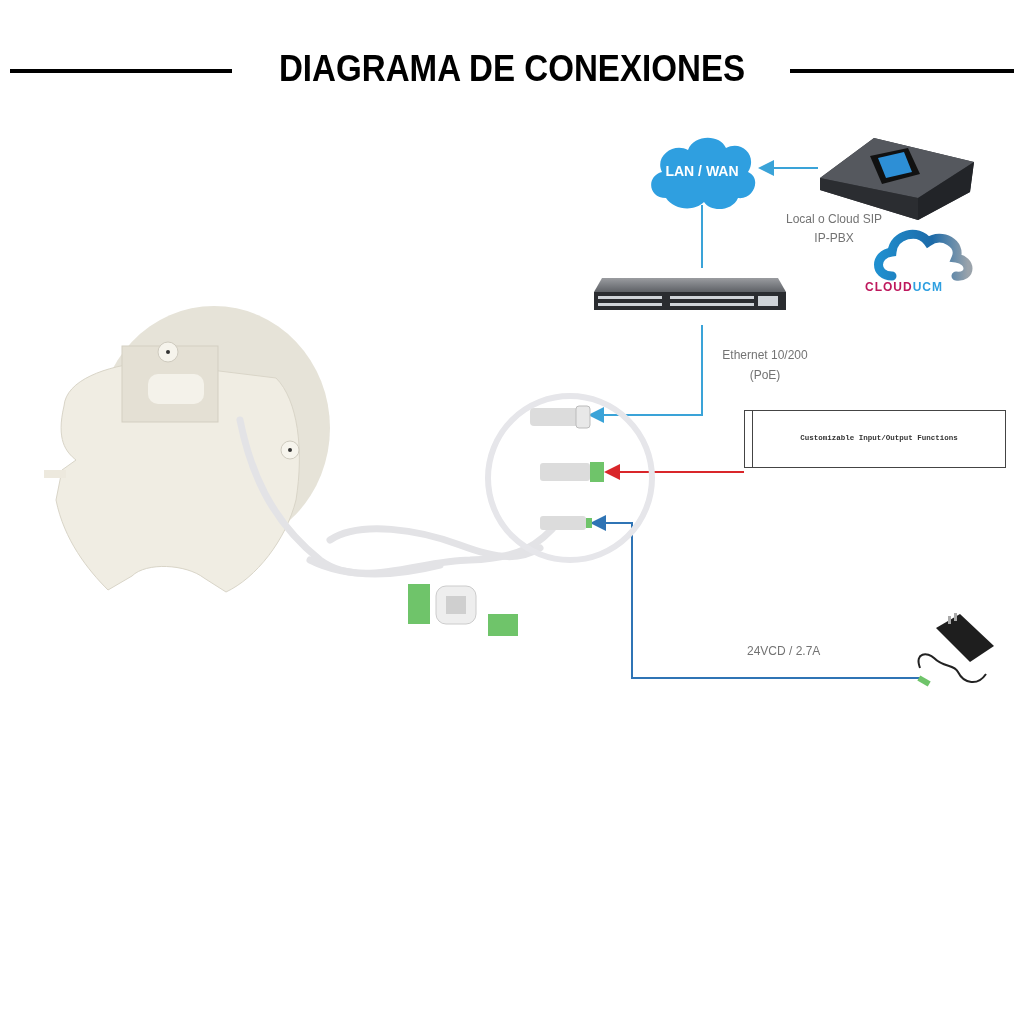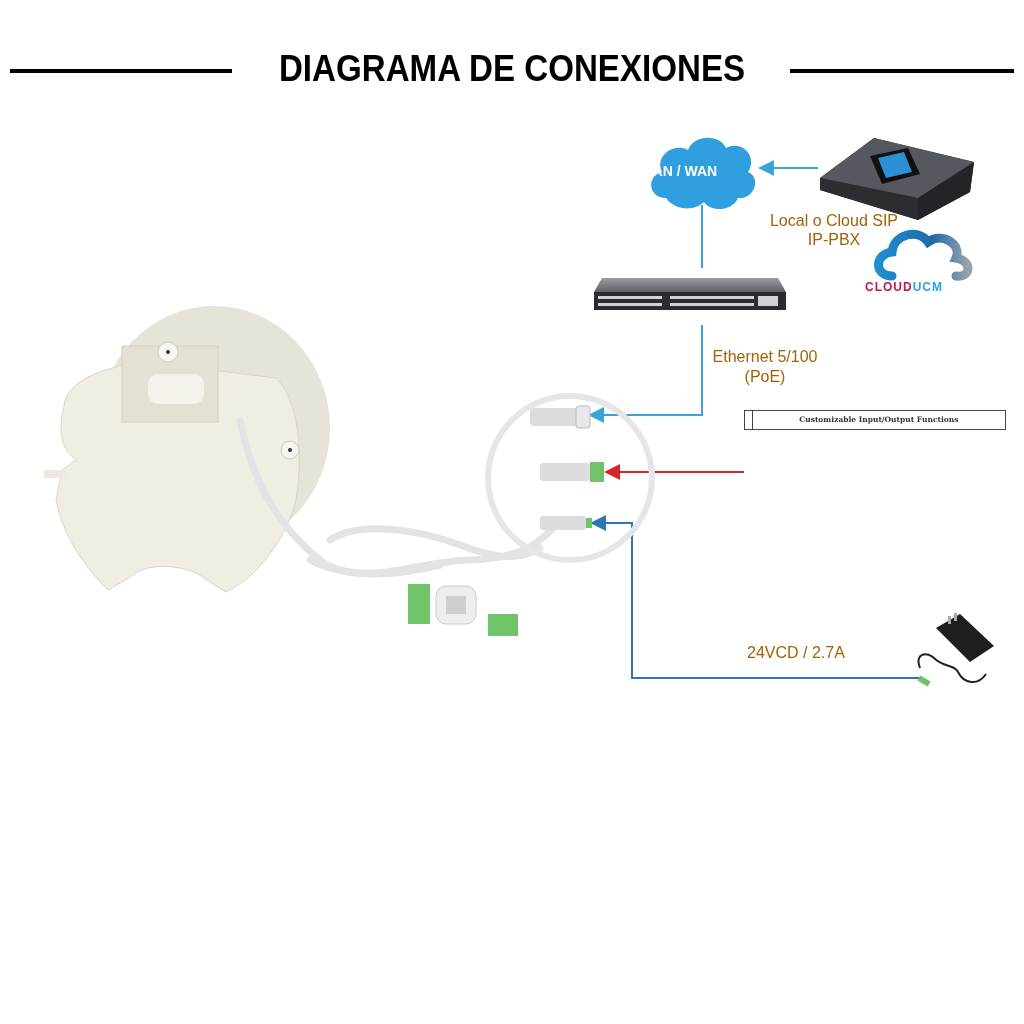--- a/index.html
+++ b/index.html
@@ -52,7 +52,7 @@
   <svg width="116" height="86">
     <path d="M22,70 C4,70 2,48 18,44 C10,28 30,14 44,22 C50,6 76,6 82,20 C98,12 114,28 104,44 C118,50 110,72 94,70 C88,84 66,84 60,74 C50,84 30,82 22,70 Z" fill="#2f9fe0"></path>
   </svg>
-  <div class="abs" style="left:0;top:35px;width:116px;text-align:left;color:#fff;font-weight:bold;font-size:14px;">LAN / WAN</div>
+  <div class="abs" style="left:0;top:35px;width:116px;text-align:center;color:#fff;font-weight:bold;font-size:14px;">LAN / WAN</div>
 </div>
 
 <div class="abs" style="left:818px;top:132px;width:158px;height:90px;">

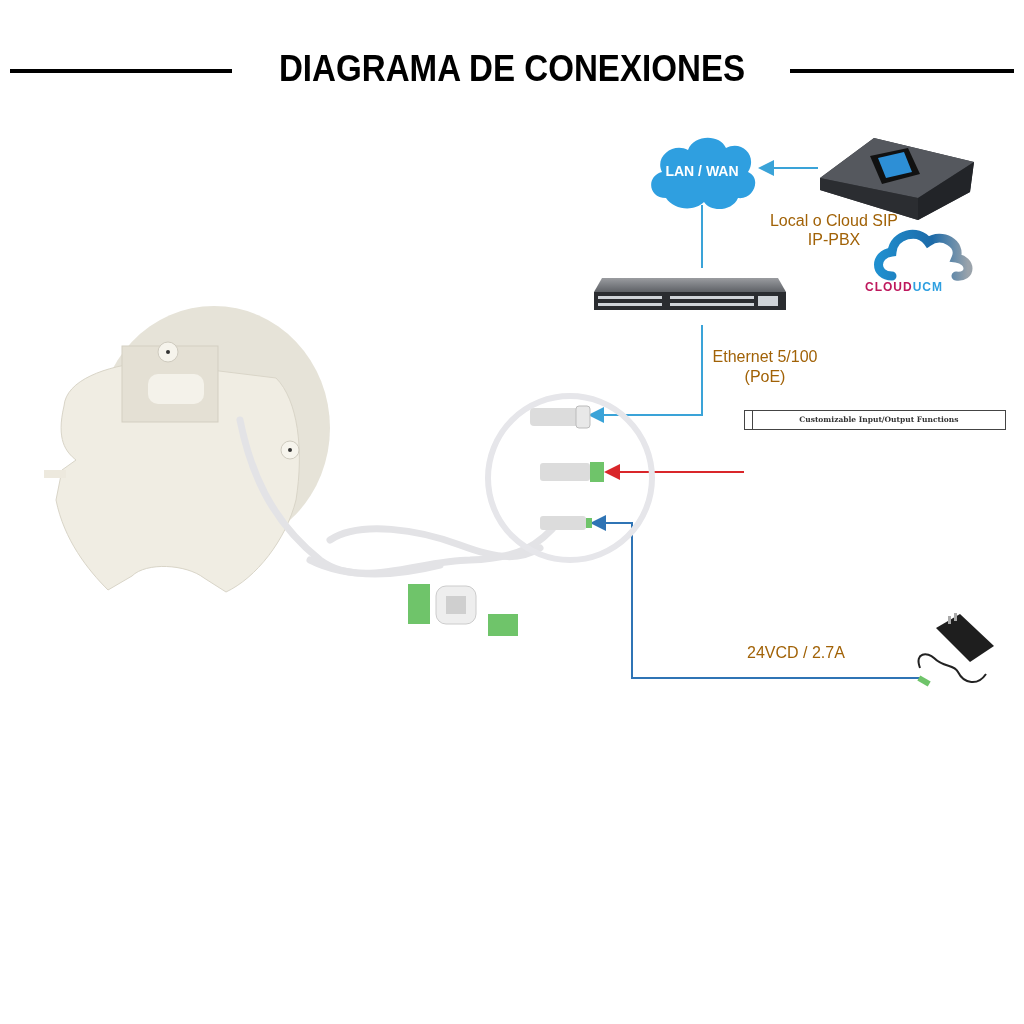--- a/index.html
+++ b/index.html
@@ -7,7 +7,7 @@
   .abs { position:absolute; }
   .title-rule { position:absolute; top:69px; height:4px; background:#000; }
   .title { position:absolute; top:48px; left:0; width:1024px; text-align:center; font-family:"Liberation Sans", sans-serif; font-weight:bold; font-size:36px; letter-spacing:0px; color:#000; transform:scaleX(0.92); }
-  .lbl { position:absolute; font-size:16px; color:#a16207; white-space:nowrap; }
+  .lbl { position:absolute; font-size:12px; color:#737373; white-space:nowrap; }
   .lbl.c { text-align:center; }
   
   .io-table { position:absolute; left:744px; top:410px; width:262px; border-collapse:collapse; font-family:"DejaVu Serif", serif; font-size:7px; color:#333; }

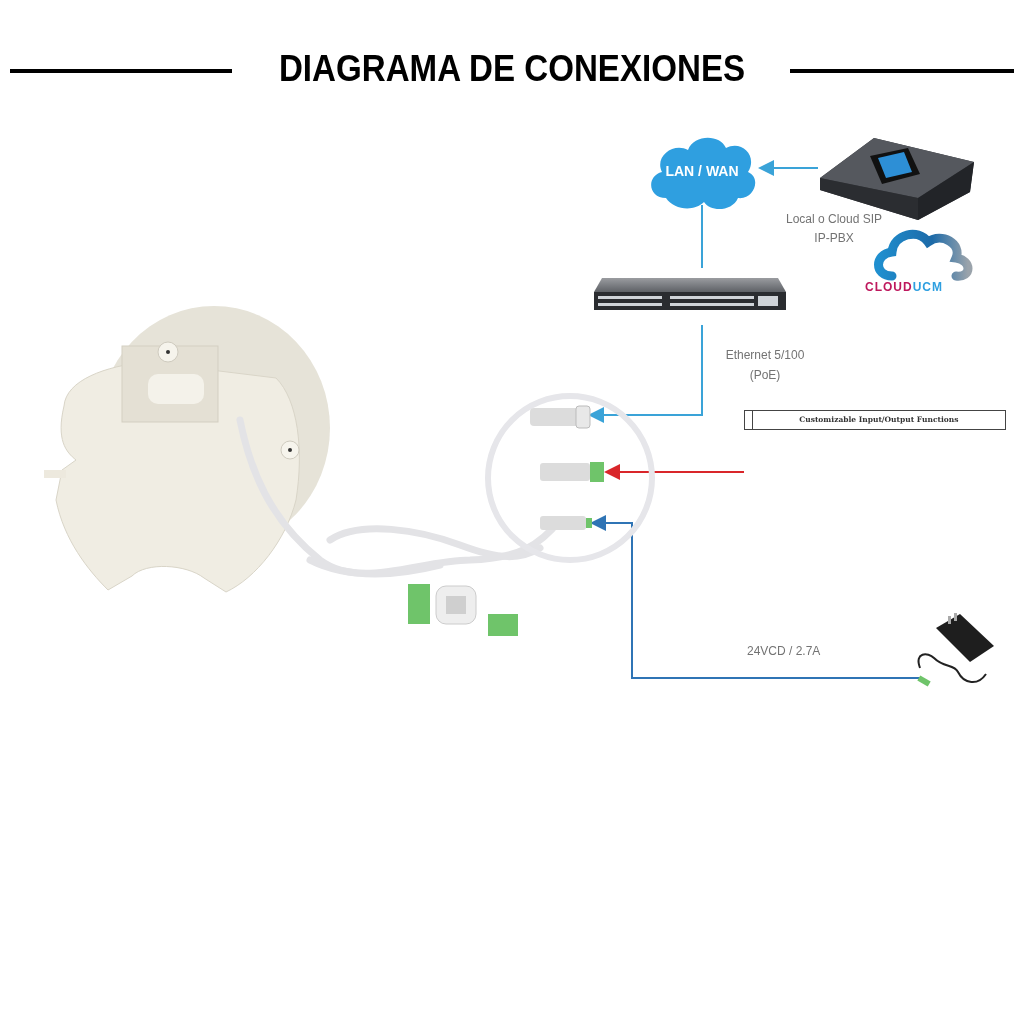--- a/index.html
+++ b/index.html
@@ -105,7 +105,7 @@
   </svg>
 </div>
 
-<div class="lbl c" style="left:702px;top:348px;width:126px;">Ethernet 5/100</div>
+<div class="lbl c" style="left:702px;top:348px;width:126px;">Ethernet 10/200</div>
 <div class="lbl c" style="left:702px;top:368px;width:126px;">(PoE)</div>
 
 <div class="abs" style="left:36px;top:300px;width:300px;height:300px;">

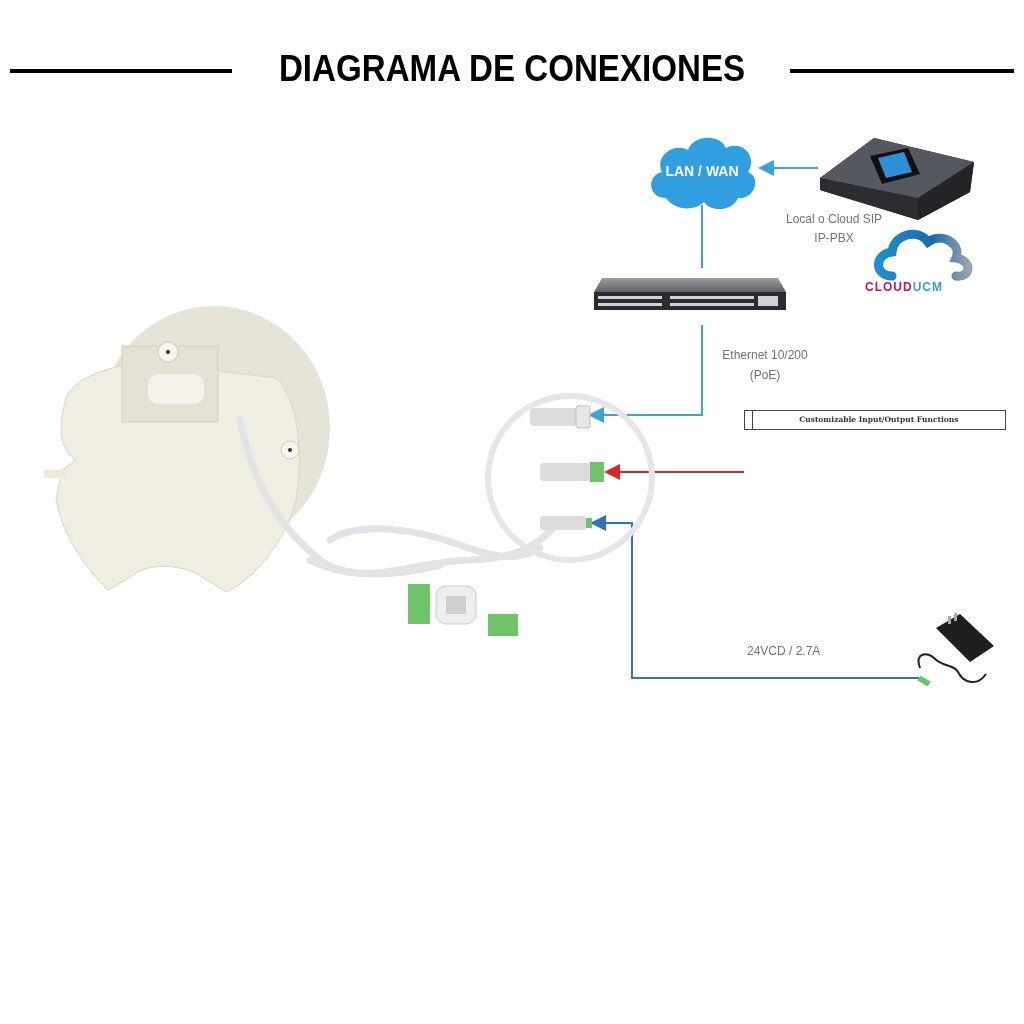--- a/index.html
+++ b/index.html
@@ -11,7 +11,7 @@
   .lbl.c { text-align:center; }
   
   .io-table { position:absolute; left:744px; top:410px; width:262px; border-collapse:collapse; font-family:"DejaVu Serif", serif; font-size:7px; color:#333; }
-  .io-table td, .io-table th { border:1px solid #444; text-align:center; padding:1px 2px; line-height:1.25; vertical-align:middle; }
+  .io-table td, .io-table th { border:1px solid #444; text-align:center; padding:20px 2px; line-height:1.25; vertical-align:middle;font-family:Liberation Mono, monospace; }
   .io-table th { font-weight:bold; font-size:7.5px; height:16px; }
   .io-table td.l { width:103px; }
   .io-table .bline { display:block; }

